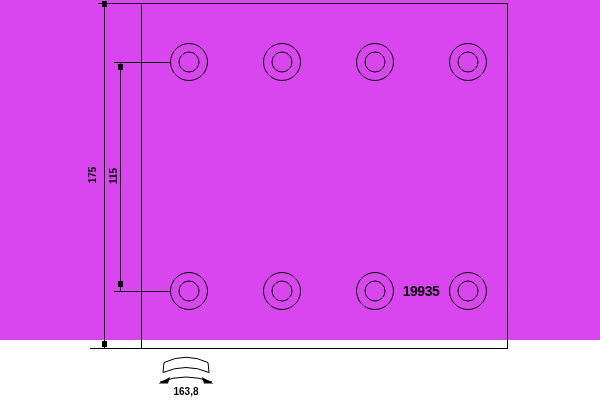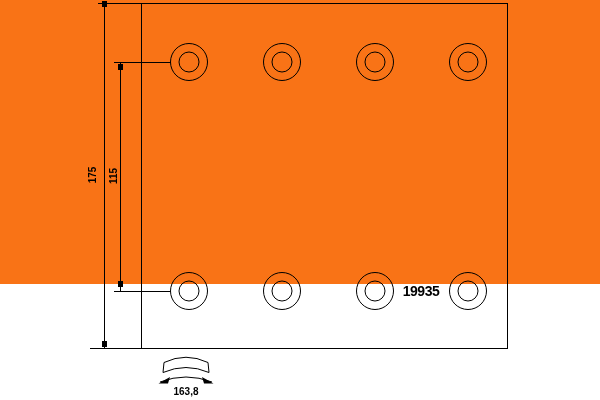--- a/index.html
+++ b/index.html
@@ -14,8 +14,8 @@
   .canvas-wrap {
     position: relative;
     width: 600px;
-    height: 284px;
-    background: #f97316;
+    height: 340px;
+    background: #d946ef;
   }
   svg {
     display: block;

